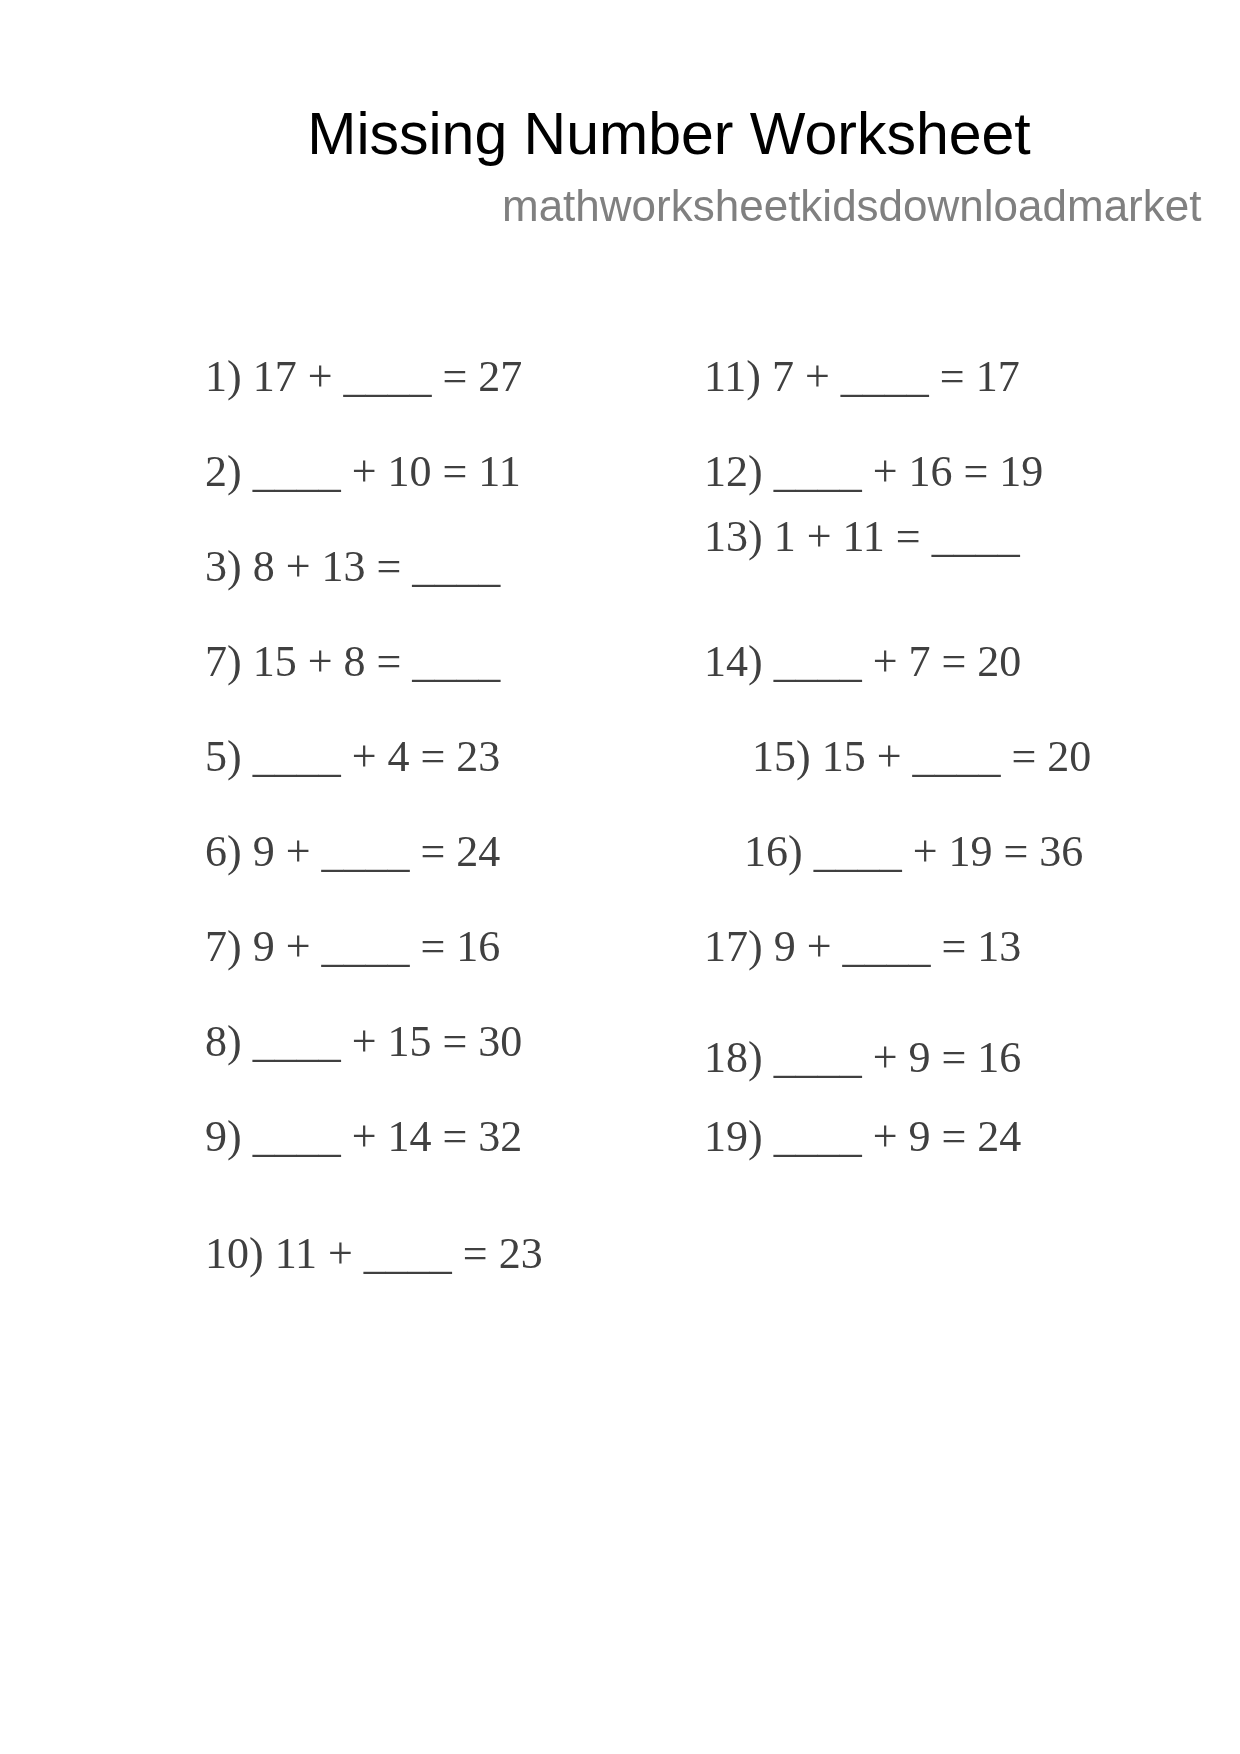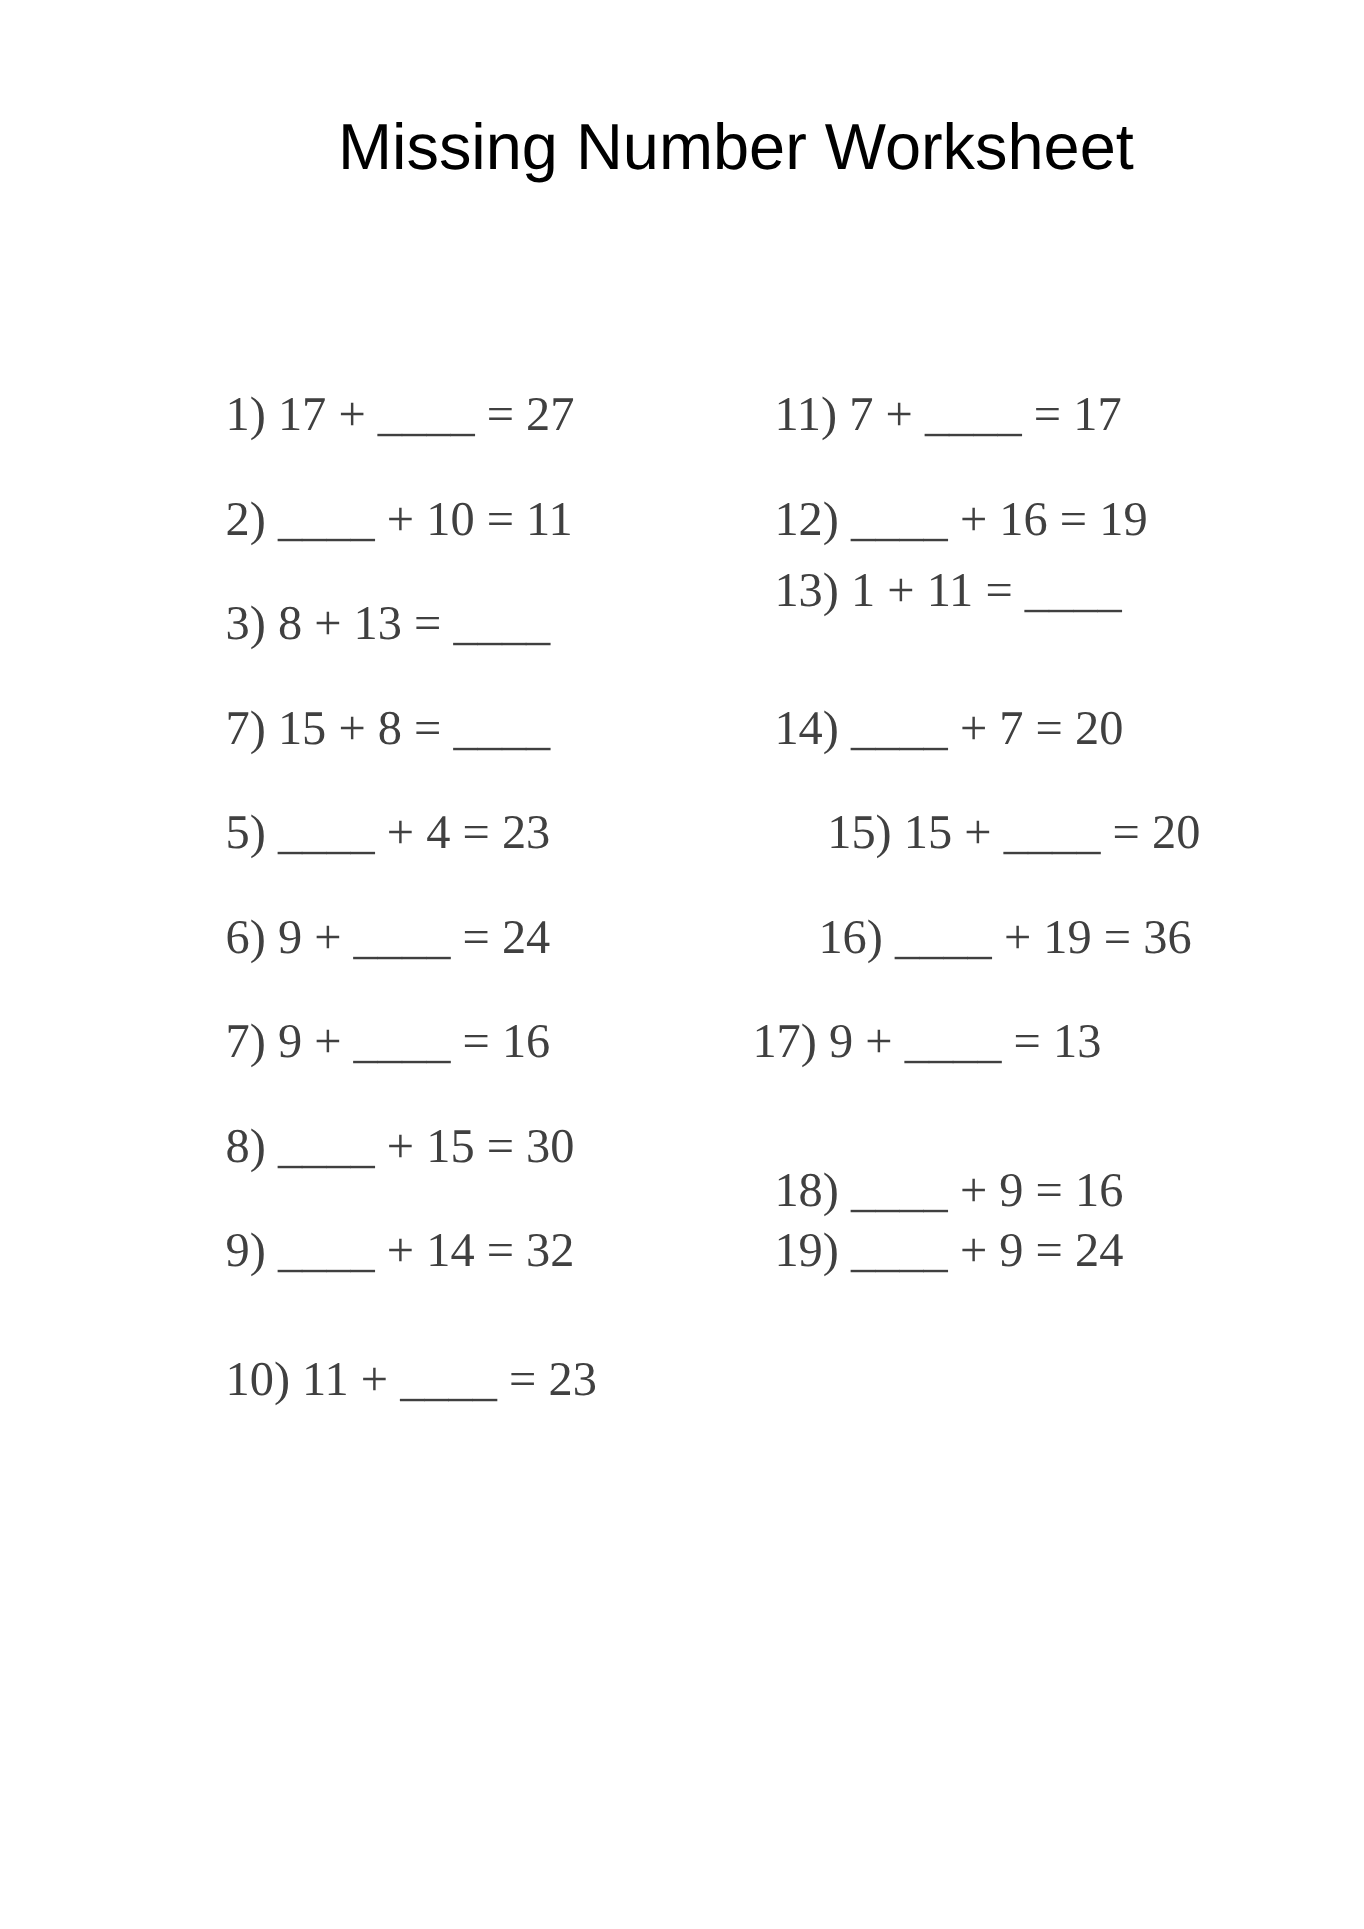--- a/index.html
+++ b/index.html
@@ -27,6 +27,7 @@
 
 <div class="page">
   <div class="title">Missing Number Worksheet</div>
+  <div class="subtitle">mathworksheetkidsdownloadmarket</div>
 
   <div>
     <div class="problem" style="left:205px; top:355px;">1) 17 + ____ = 27</div>

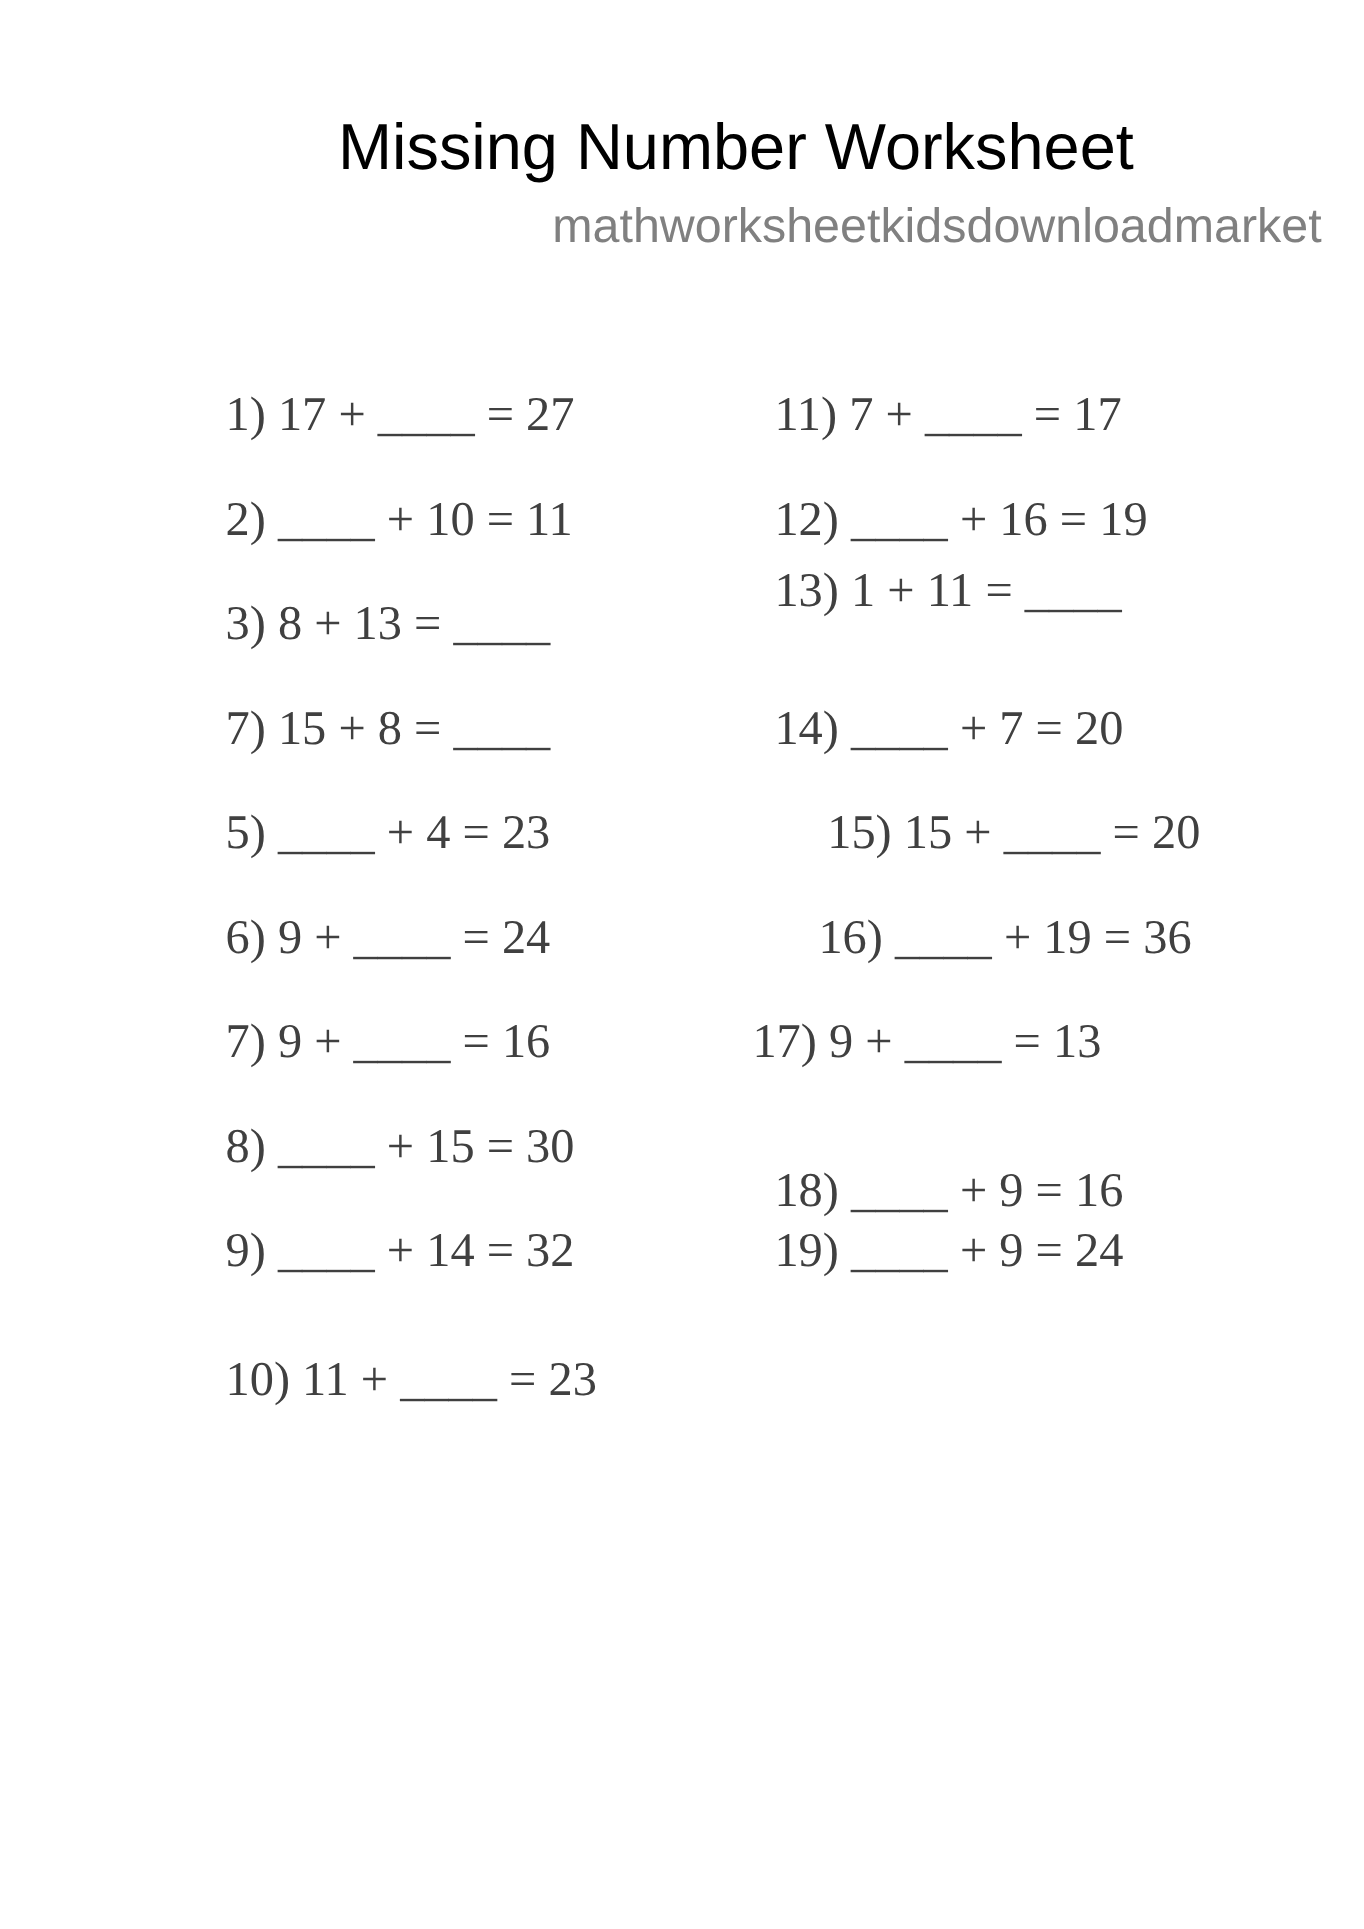--- a/index.html
+++ b/index.html
@@ -49,7 +49,7 @@
     <div class="problem" style="left:704px; top:640px;">14) ____ + 7 = 20</div>
     <div class="problem" style="left:704px; top:735px;margin-left:48px;">15) 15 + ____ = 20</div>
     <div class="problem" style="left:704px; top:830px;margin-left:40px;">16) ____ + 19 = 36</div>
-    <div class="problem" style="left:684px; top:925px;">17) 9 + ____ = 13</div>
+    <div class="problem" style="left:704px; top:925px;">17) 9 + ____ = 13</div>
     <div class="problem" style="left:704px; top:1060px;">18) ____ + 9 = 16</div>
     <div class="problem" style="left:704px; top:1115px;">19) ____ + 9 = 24</div>
   </div>

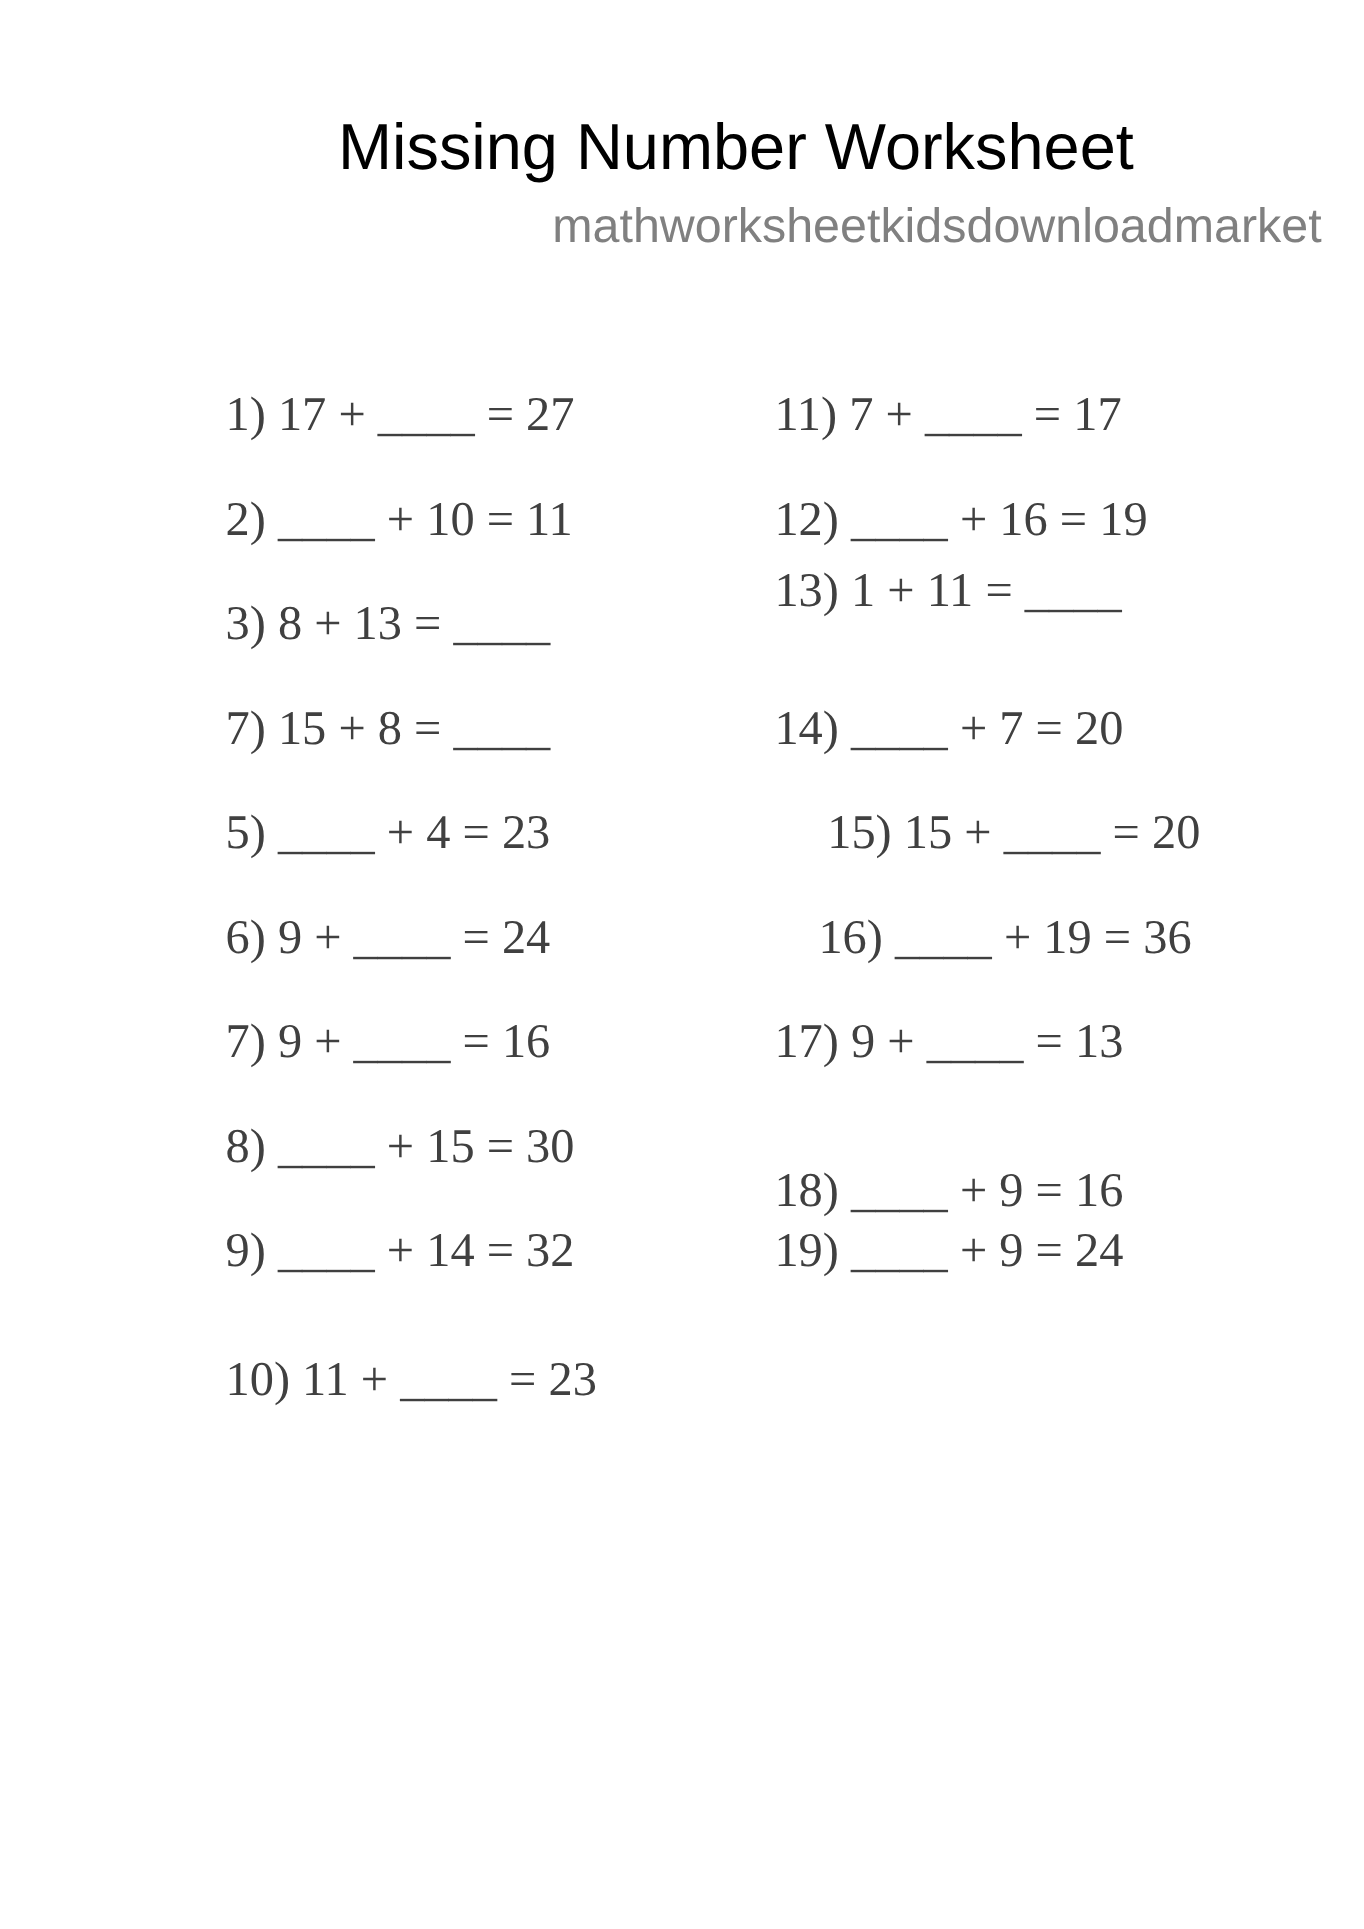--- a/index.html
+++ b/index.html
@@ -50,7 +50,7 @@
     <div class="problem" style="left:704px; top:735px;margin-left:48px;">15) 15 + ____ = 20</div>
     <div class="problem" style="left:704px; top:830px;margin-left:40px;">16) ____ + 19 = 36</div>
     <div class="problem" style="left:704px; top:925px;">17) 9 + ____ = 13</div>
-    <div class="problem" style="left:704px; top:1060px;">18) ____ + 9 = 16</div>
+    <div class="problem" style="left:704px; top:1036px;">18) ____ + 9 = 16</div>
     <div class="problem" style="left:704px; top:1115px;">19) ____ + 9 = 24</div>
   </div>
 </div>

